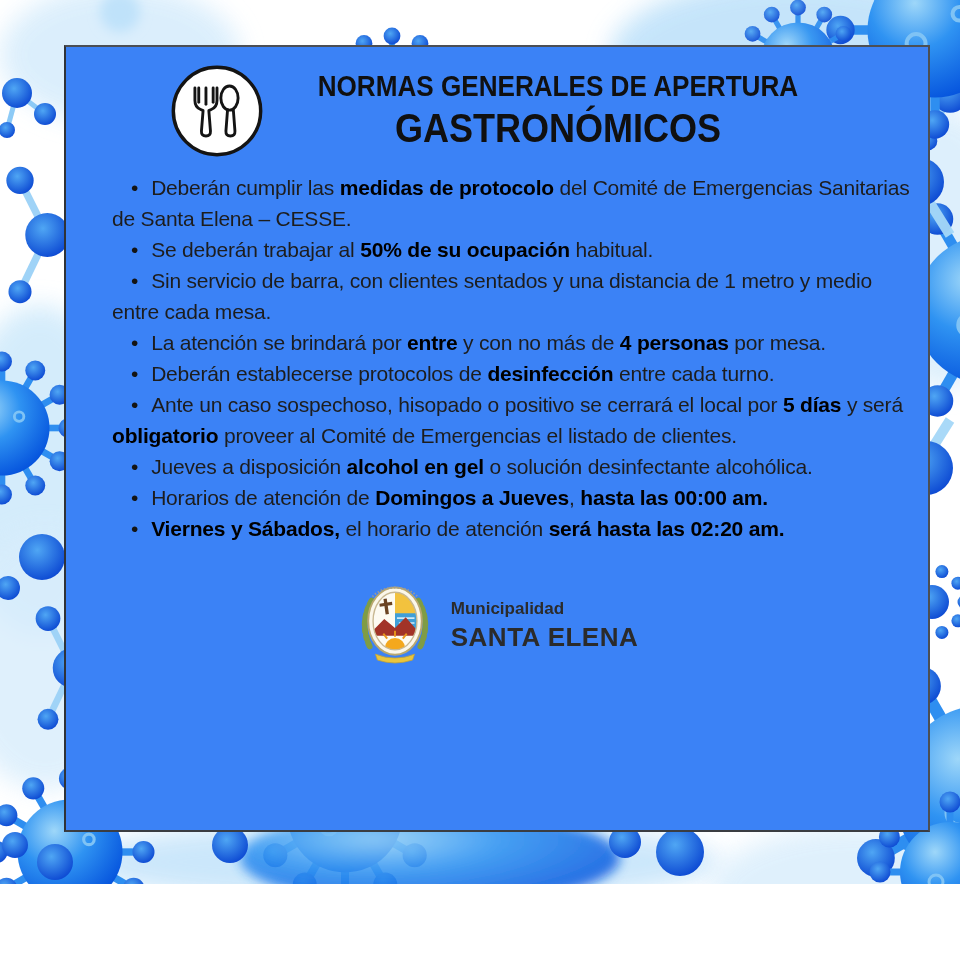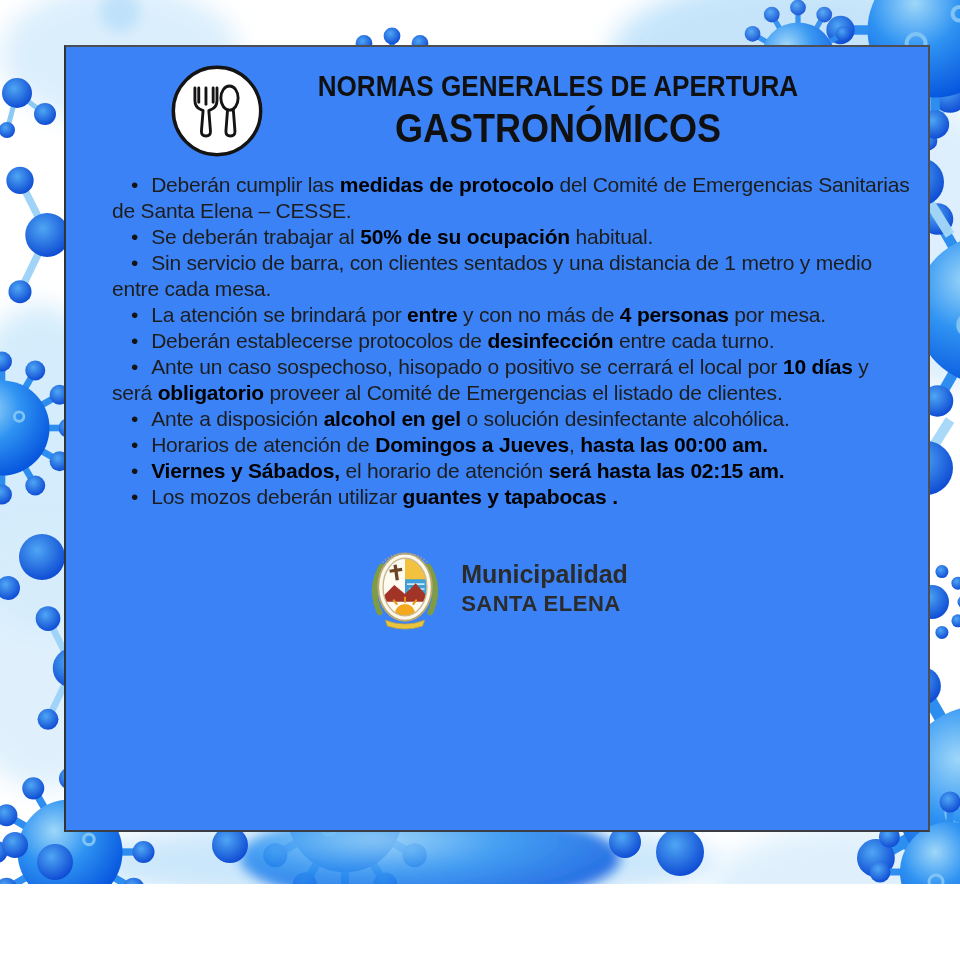--- a/index.html
+++ b/index.html
@@ -23,7 +23,7 @@
       transform:scaleX(.9);transform-origin:center;white-space:nowrap;}
 
   ul.rules{list-style:none;margin:13px 0 0 0;padding:0 18px 0 46px;
-           font-size:21px;line-height:26px;color:#1d1d1d;letter-spacing:-0.2px;}
+           font-size:21px;line-height:31px;color:#1d1d1d;letter-spacing:-0.2px;}
   ul.rules li{text-indent:19px;margin:0;}
   ul.rules .bullet{margin-right:13px;color:#141414;}
   ul.rules .b{font-weight:700;color:#000;}

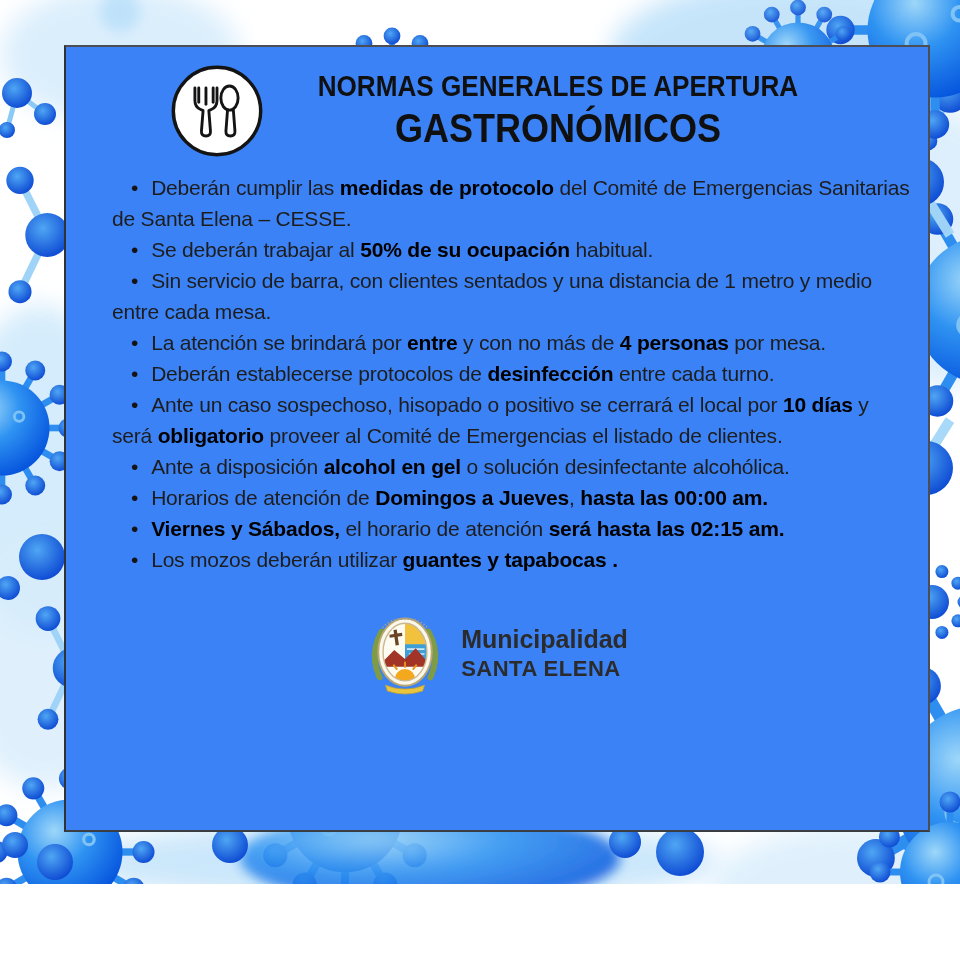--- a/index.html
+++ b/index.html
@@ -199,7 +199,7 @@
       <li><span class="bullet">•</span><span>Sin servicio de barra, con clientes sentados y una distancia de 1 metro y medio entre cada mesa.</span></li>
       <li><span class="bullet">•</span><span>La atención se brindará por </span><span class="b">entre</span><span> y con no más de </span><span class="b">4 personas</span><span> por mesa.</span></li>
       <li><span class="bullet">•</span><span>Deberán establecerse protocolos de </span><span class="b">desinfección</span><span> entre cada turno.</span></li>
-      <li><span class="bullet">•</span><span>Ante un caso sospechoso, hisopado o positivo se cerrará el local por </span><span class="b">10 días</span><span> y será </span><span class="b">obligatorio</span><span> proveer al Comité de Emergencias el listado de clientes.</span></li>
+      <li><span class="bullet">•</span><span>Ante un caso sospechoso, hisopado o positivo se cerrará el local por </span><span class="b">5 días</span><span> y será </span><span class="b">obligatorio</span><span> proveer al Comité de Emergencias el listado de clientes.</span></li>
       <li><span class="bullet">•</span><span>Ante a disposición </span><span class="b">alcohol en gel</span><span> o solución desinfectante alcohólica.</span></li>
       <li><span class="bullet">•</span><span>Horarios de atención de </span><span class="b">Domingos a Jueves</span><span>, </span><span class="b">hasta las 00:00 am.</span></li>
       <li><span class="bullet">•</span><span class="b">Viernes y Sábados,</span><span> el horario de atención </span><span class="b">será hasta las 02:15 am.</span></li>

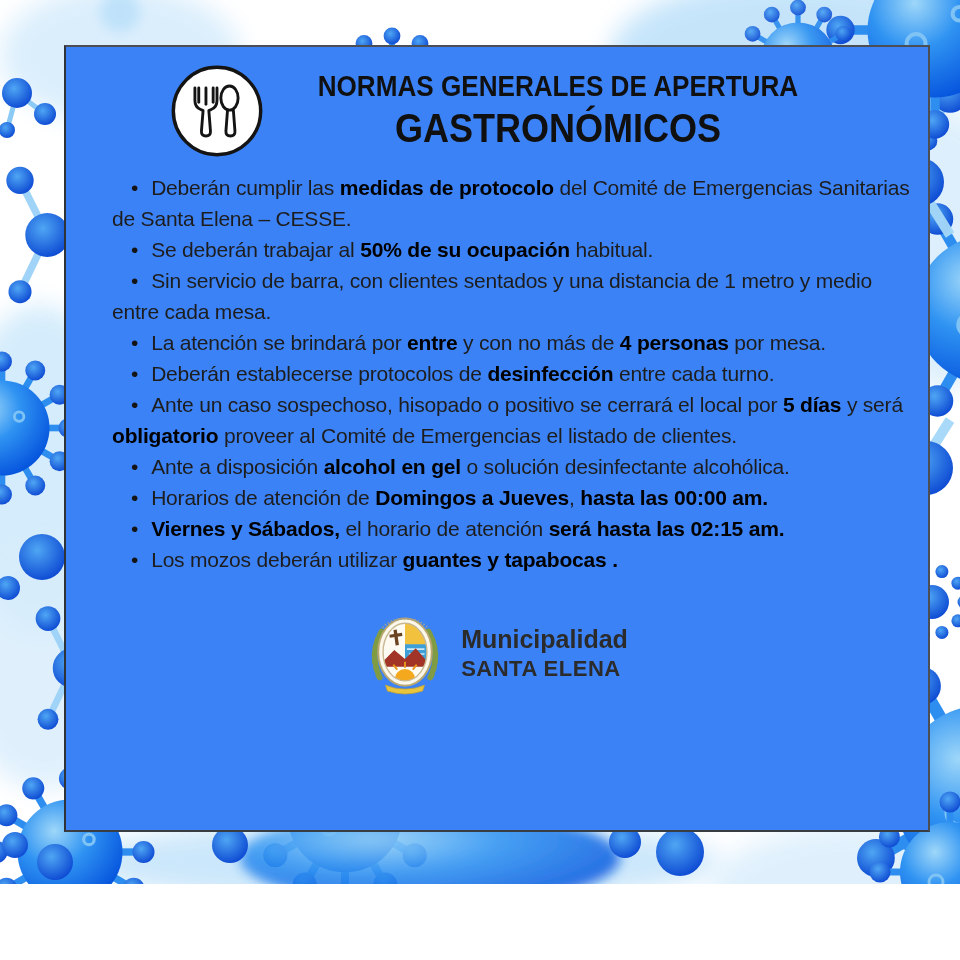--- a/index.html
+++ b/index.html
@@ -200,7 +200,7 @@
       <li><span class="bullet">•</span><span>La atención se brindará por </span><span class="b">entre</span><span> y con no más de </span><span class="b">4 personas</span><span> por mesa.</span></li>
       <li><span class="bullet">•</span><span>Deberán establecerse protocolos de </span><span class="b">desinfección</span><span> entre cada turno.</span></li>
       <li><span class="bullet">•</span><span>Ante un caso sospechoso, hisopado o positivo se cerrará el local por </span><span class="b">5 días</span><span> y será </span><span class="b">obligatorio</span><span> proveer al Comité de Emergencias el listado de clientes.</span></li>
-      <li><span class="bullet">•</span><span>Ante a disposición </span><span class="b">alcohol en gel</span><span> o solución desinfectante alcohólica.</span></li>
+      <li><span class="bullet">•</span><span>Jueves a disposición </span><span class="b">alcohol en gel</span><span> o solución desinfectante alcohólica.</span></li>
       <li><span class="bullet">•</span><span>Horarios de atención de </span><span class="b">Domingos a Jueves</span><span>, </span><span class="b">hasta las 00:00 am.</span></li>
       <li><span class="bullet">•</span><span class="b">Viernes y Sábados,</span><span> el horario de atención </span><span class="b">será hasta las 02:15 am.</span></li>
       <li><span class="bullet">•</span><span>Los mozos deberán utilizar </span><span class="b">guantes y tapabocas .</span></li>

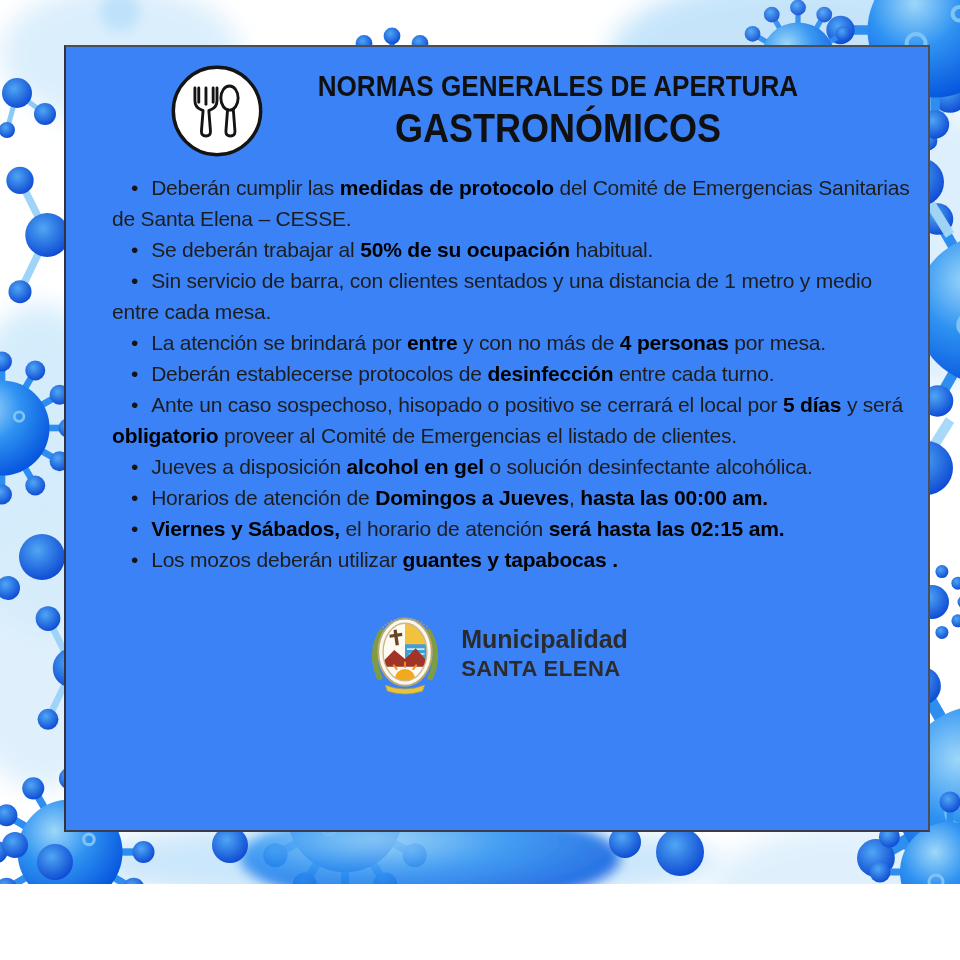--- a/index.html
+++ b/index.html
@@ -202,7 +202,7 @@
       <li><span class="bullet">•</span><span>Ante un caso sospechoso, hisopado o positivo se cerrará el local por </span><span class="b">5 días</span><span> y será </span><span class="b">obligatorio</span><span> proveer al Comité de Emergencias el listado de clientes.</span></li>
       <li><span class="bullet">•</span><span>Jueves a disposición </span><span class="b">alcohol en gel</span><span> o solución desinfectante alcohólica.</span></li>
       <li><span class="bullet">•</span><span>Horarios de atención de </span><span class="b">Domingos a Jueves</span><span>, </span><span class="b">hasta las 00:00 am.</span></li>
-      <li><span class="bullet">•</span><span class="b">Viernes y Sábados,</span><span> el horario de atención </span><span class="b">será hasta las 02:15 am.</span></li>
+      <li><span class="bullet">•</span><span class="b">Viernes y Sábados,</span><span> el horario de atención </span><span class="b">será hasta las 02:20 am.</span></li>
       <li><span class="bullet">•</span><span>Los mozos deberán utilizar </span><span class="b">guantes y tapabocas .</span></li>
     </ul>
 

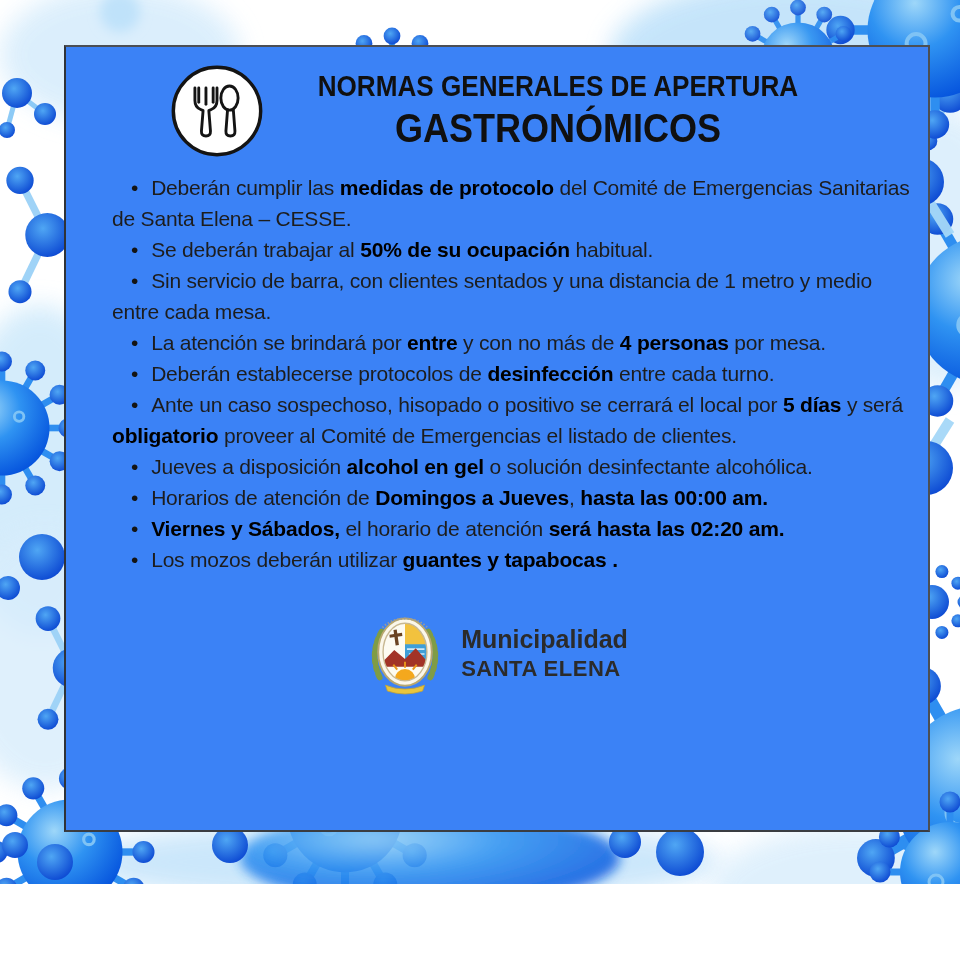--- a/index.html
+++ b/index.html
@@ -203,7 +203,6 @@
       <li><span class="bullet">•</span><span>Jueves a disposición </span><span class="b">alcohol en gel</span><span> o solución desinfectante alcohólica.</span></li>
       <li><span class="bullet">•</span><span>Horarios de atención de </span><span class="b">Domingos a Jueves</span><span>, </span><span class="b">hasta las 00:00 am.</span></li>
       <li><span class="bullet">•</span><span class="b">Viernes y Sábados,</span><span> el horario de atención </span><span class="b">será hasta las 02:20 am.</span></li>
-      <li><span class="bullet">•</span><span>Los mozos deberán utilizar </span><span class="b">guantes y tapabocas .</span></li>
     </ul>
 
   <div class="footer">

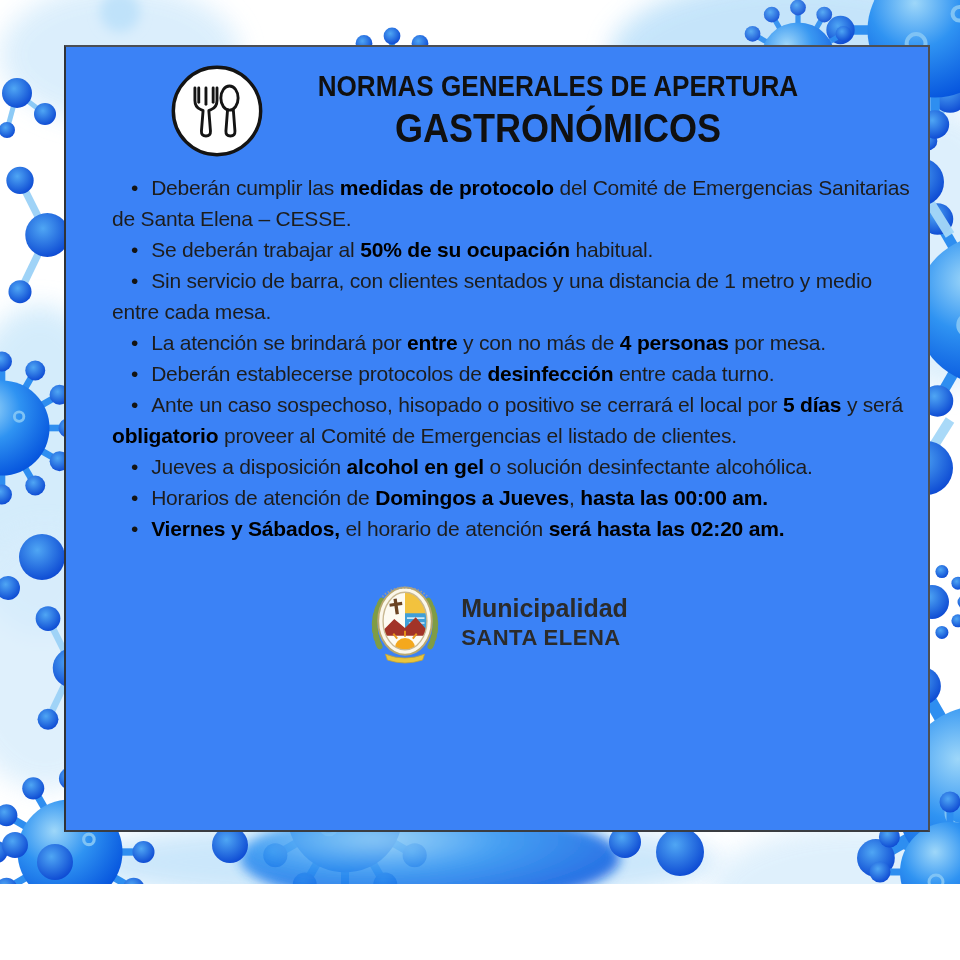--- a/index.html
+++ b/index.html
@@ -33,7 +33,7 @@
   .crest{width:78px;height:90px;flex:0 0 auto;}
   .crest svg{width:78px;height:90px;display:block;}
   .org{color:#2b2b2b;font-weight:700;line-height:29px;}
-  .org1{font-size:25px;}
+  .org1{font-size:17px;}
   .org2{font-size:22px;letter-spacing:.5px;}
 </style>
 </head>

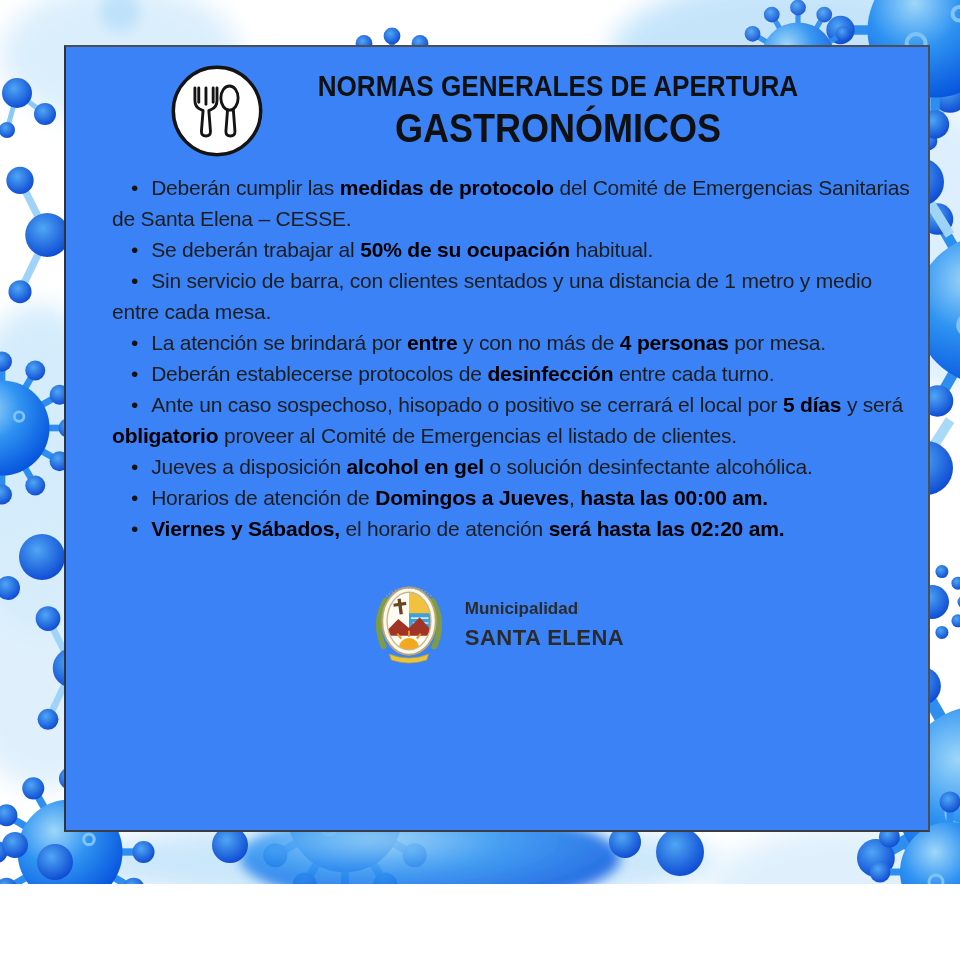--- a/index.html
+++ b/index.html
@@ -34,7 +34,7 @@
   .crest svg{width:78px;height:90px;display:block;}
   .org{color:#2b2b2b;font-weight:700;line-height:29px;}
   .org1{font-size:17px;}
-  .org2{font-size:22px;letter-spacing:.5px;}
+  .org2{font-size:26px;letter-spacing:.5px;}
 </style>
 </head>
 <body>

